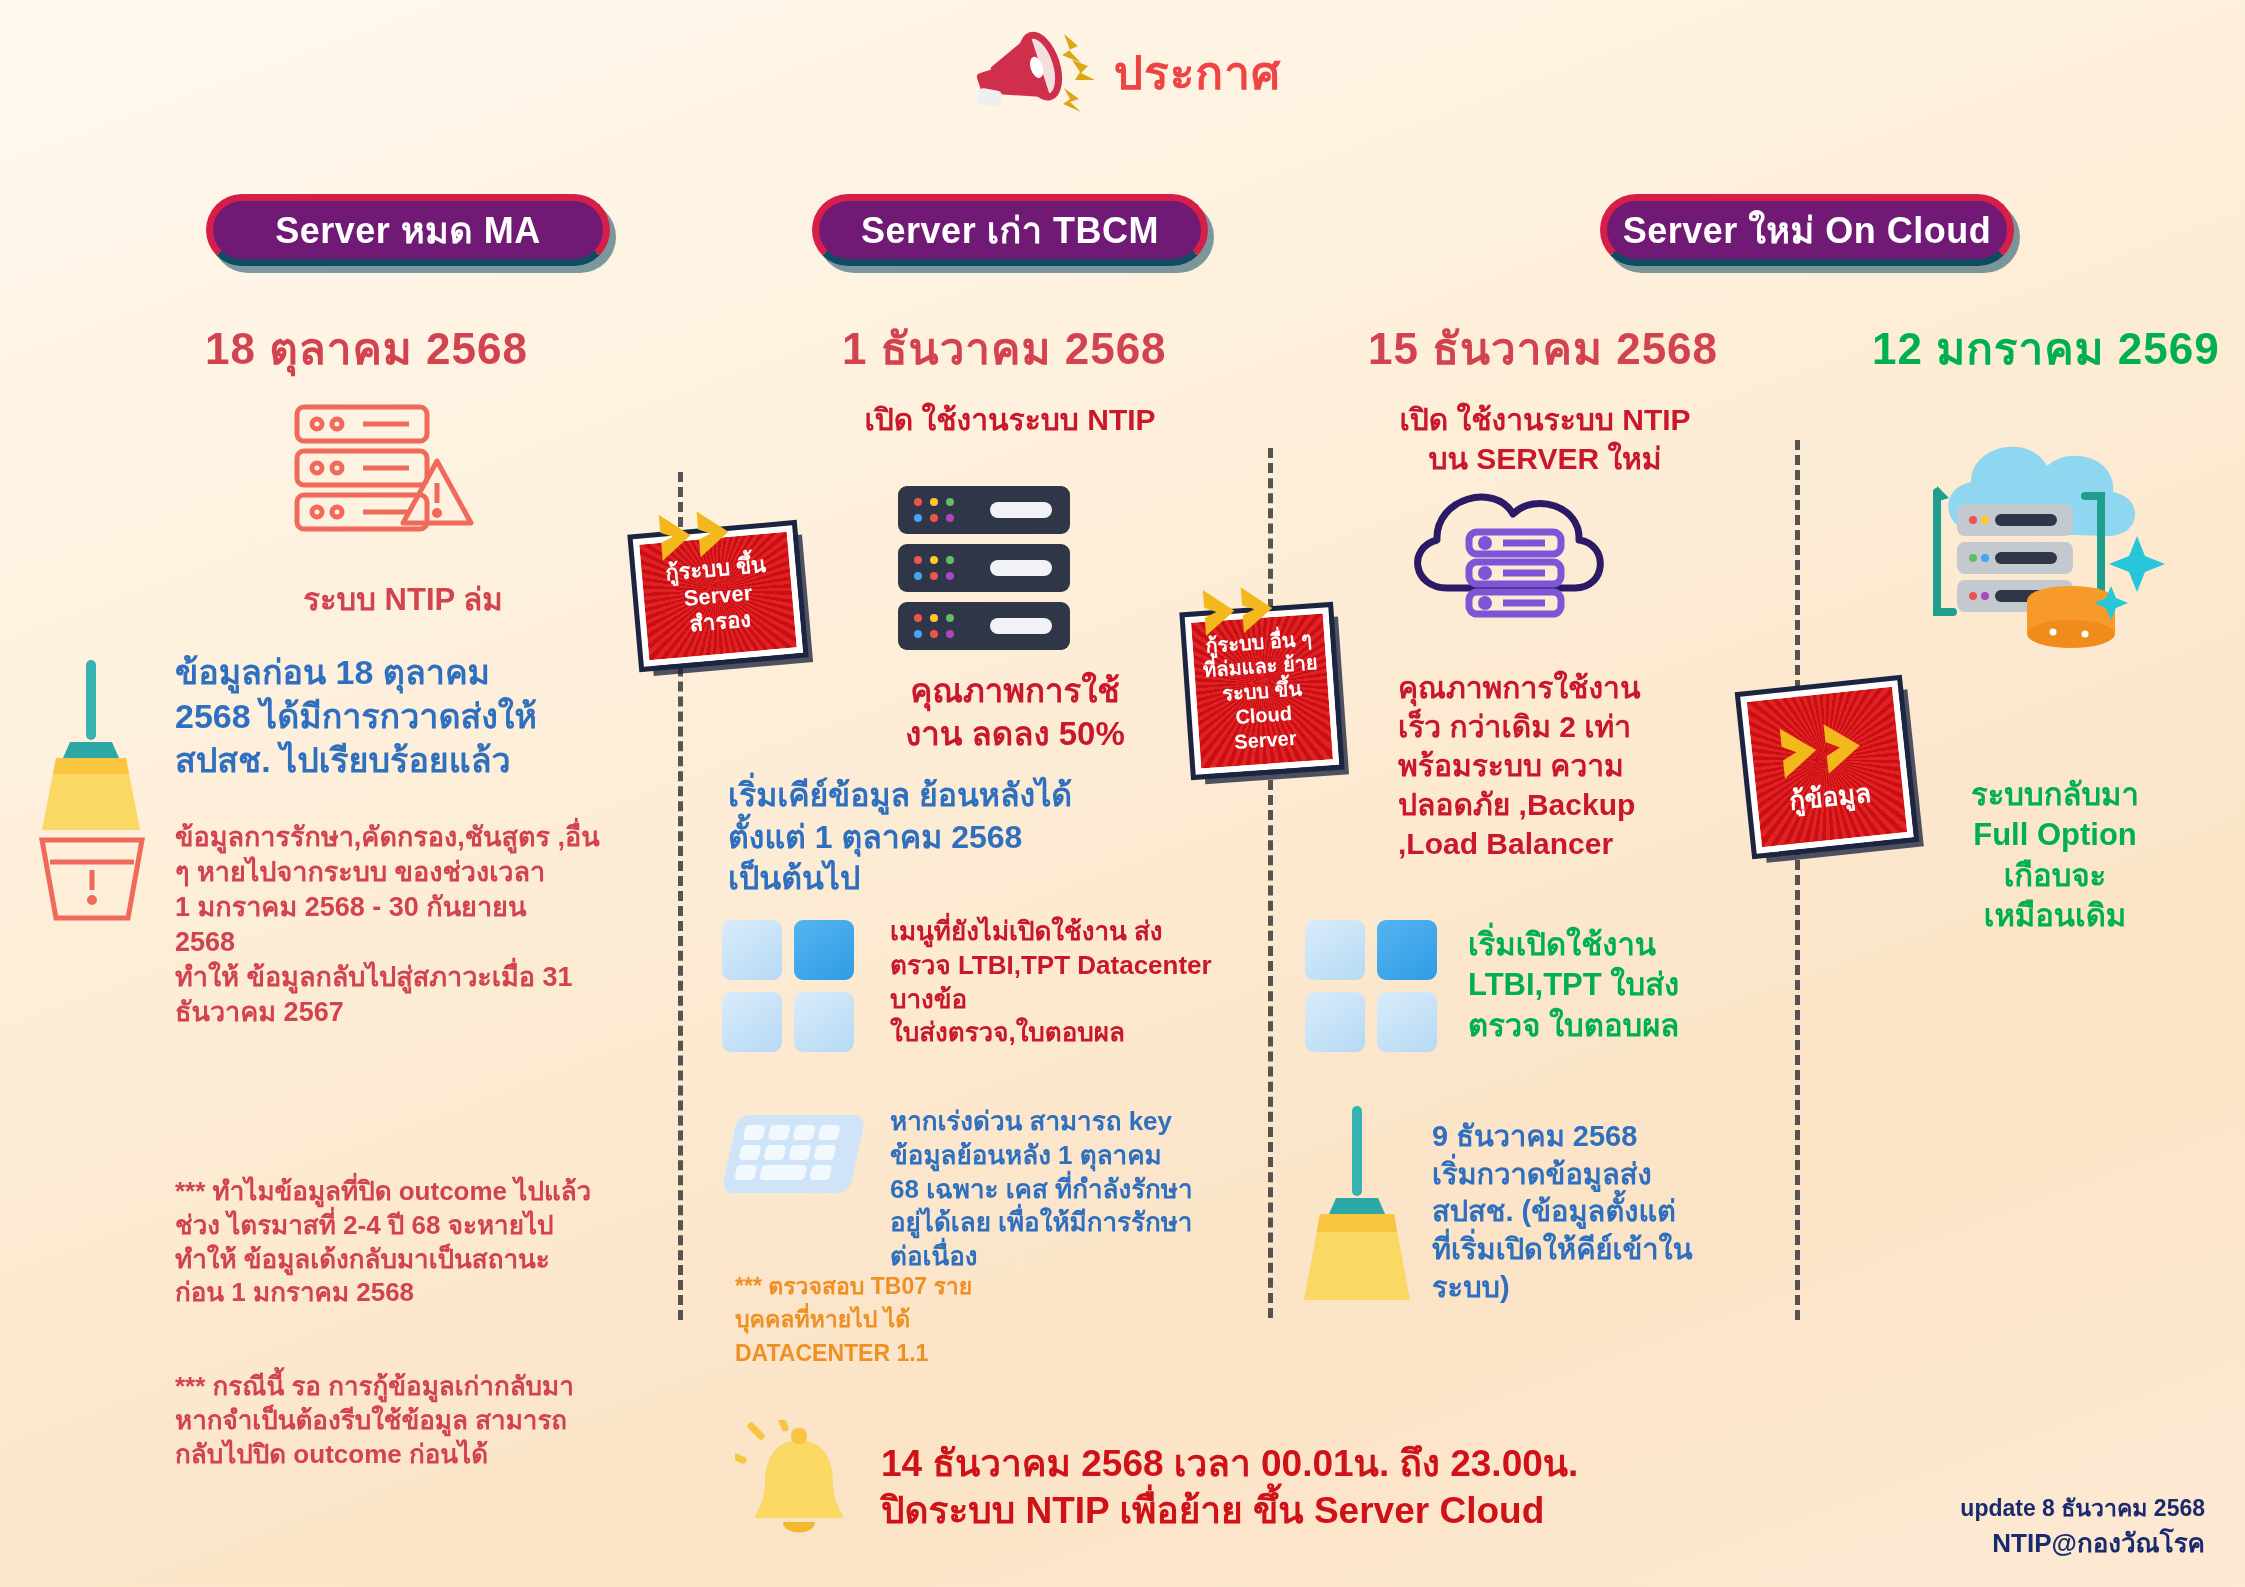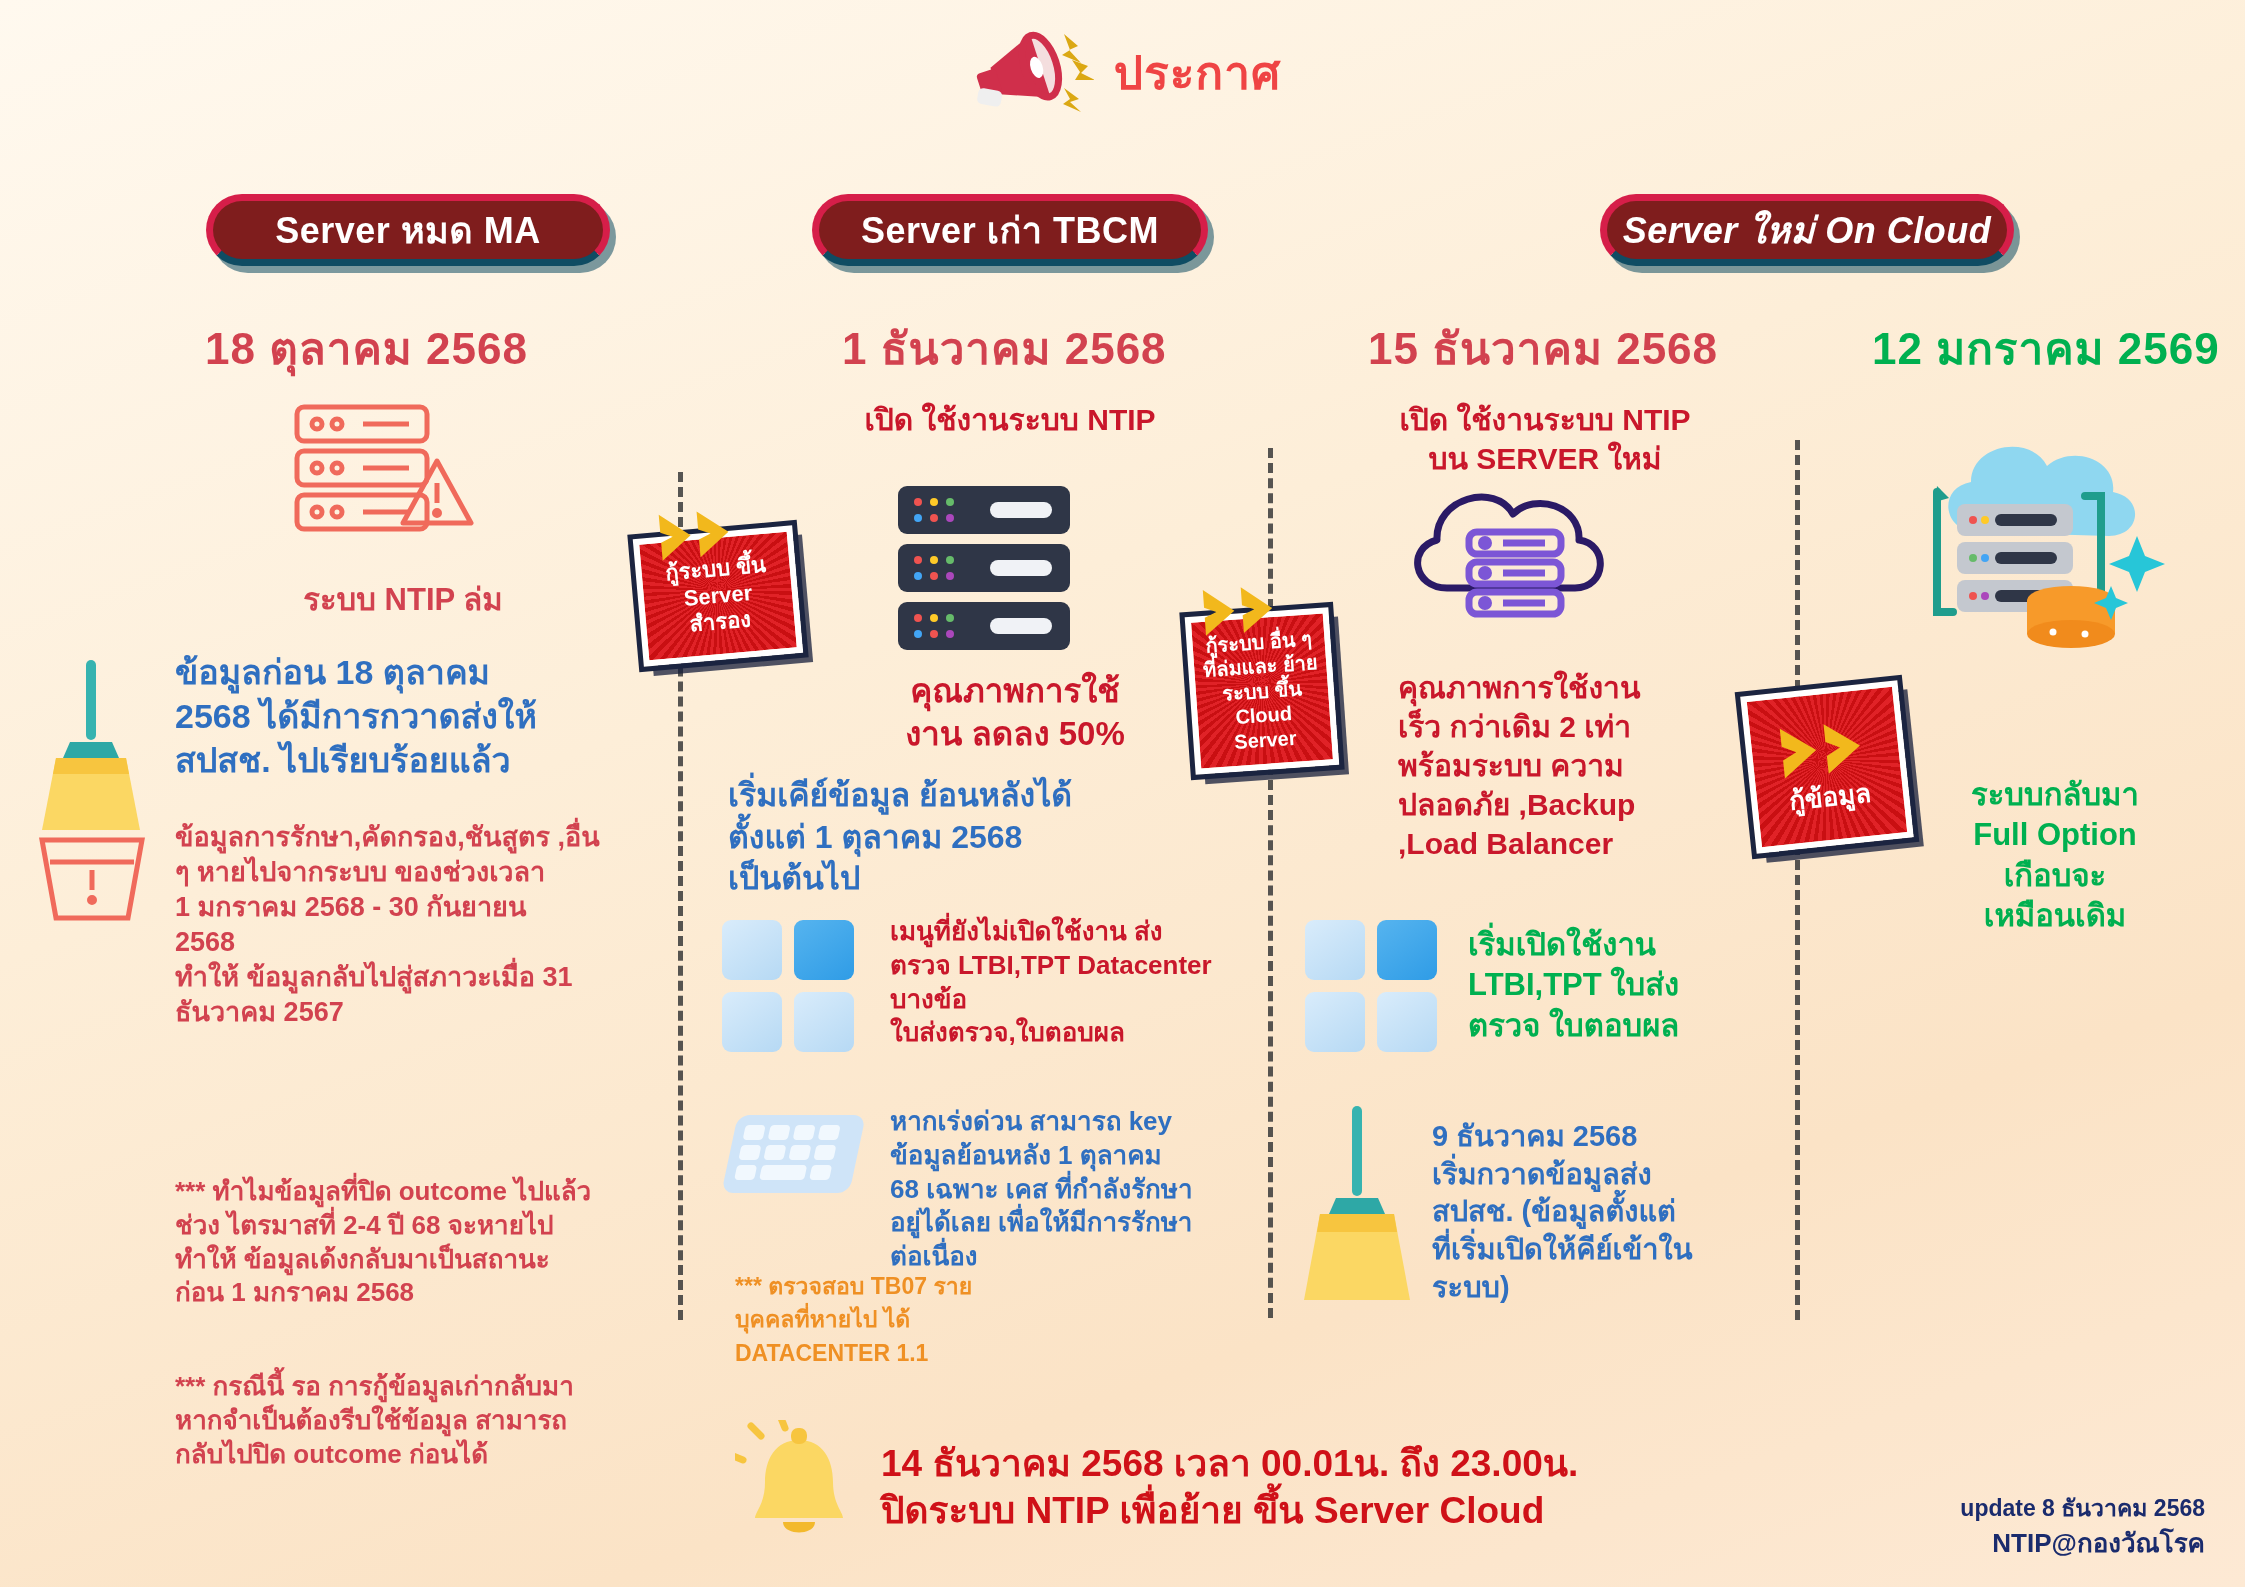--- a/index.html
+++ b/index.html
@@ -27,7 +27,7 @@
   
   .badge {
     position: absolute;
-    background: #7f1d1d;
+    background: #701a75;
     border-radius: 42px;
     border-top: 7px solid #d61e49;
     border-left: 7px solid #d61e49;

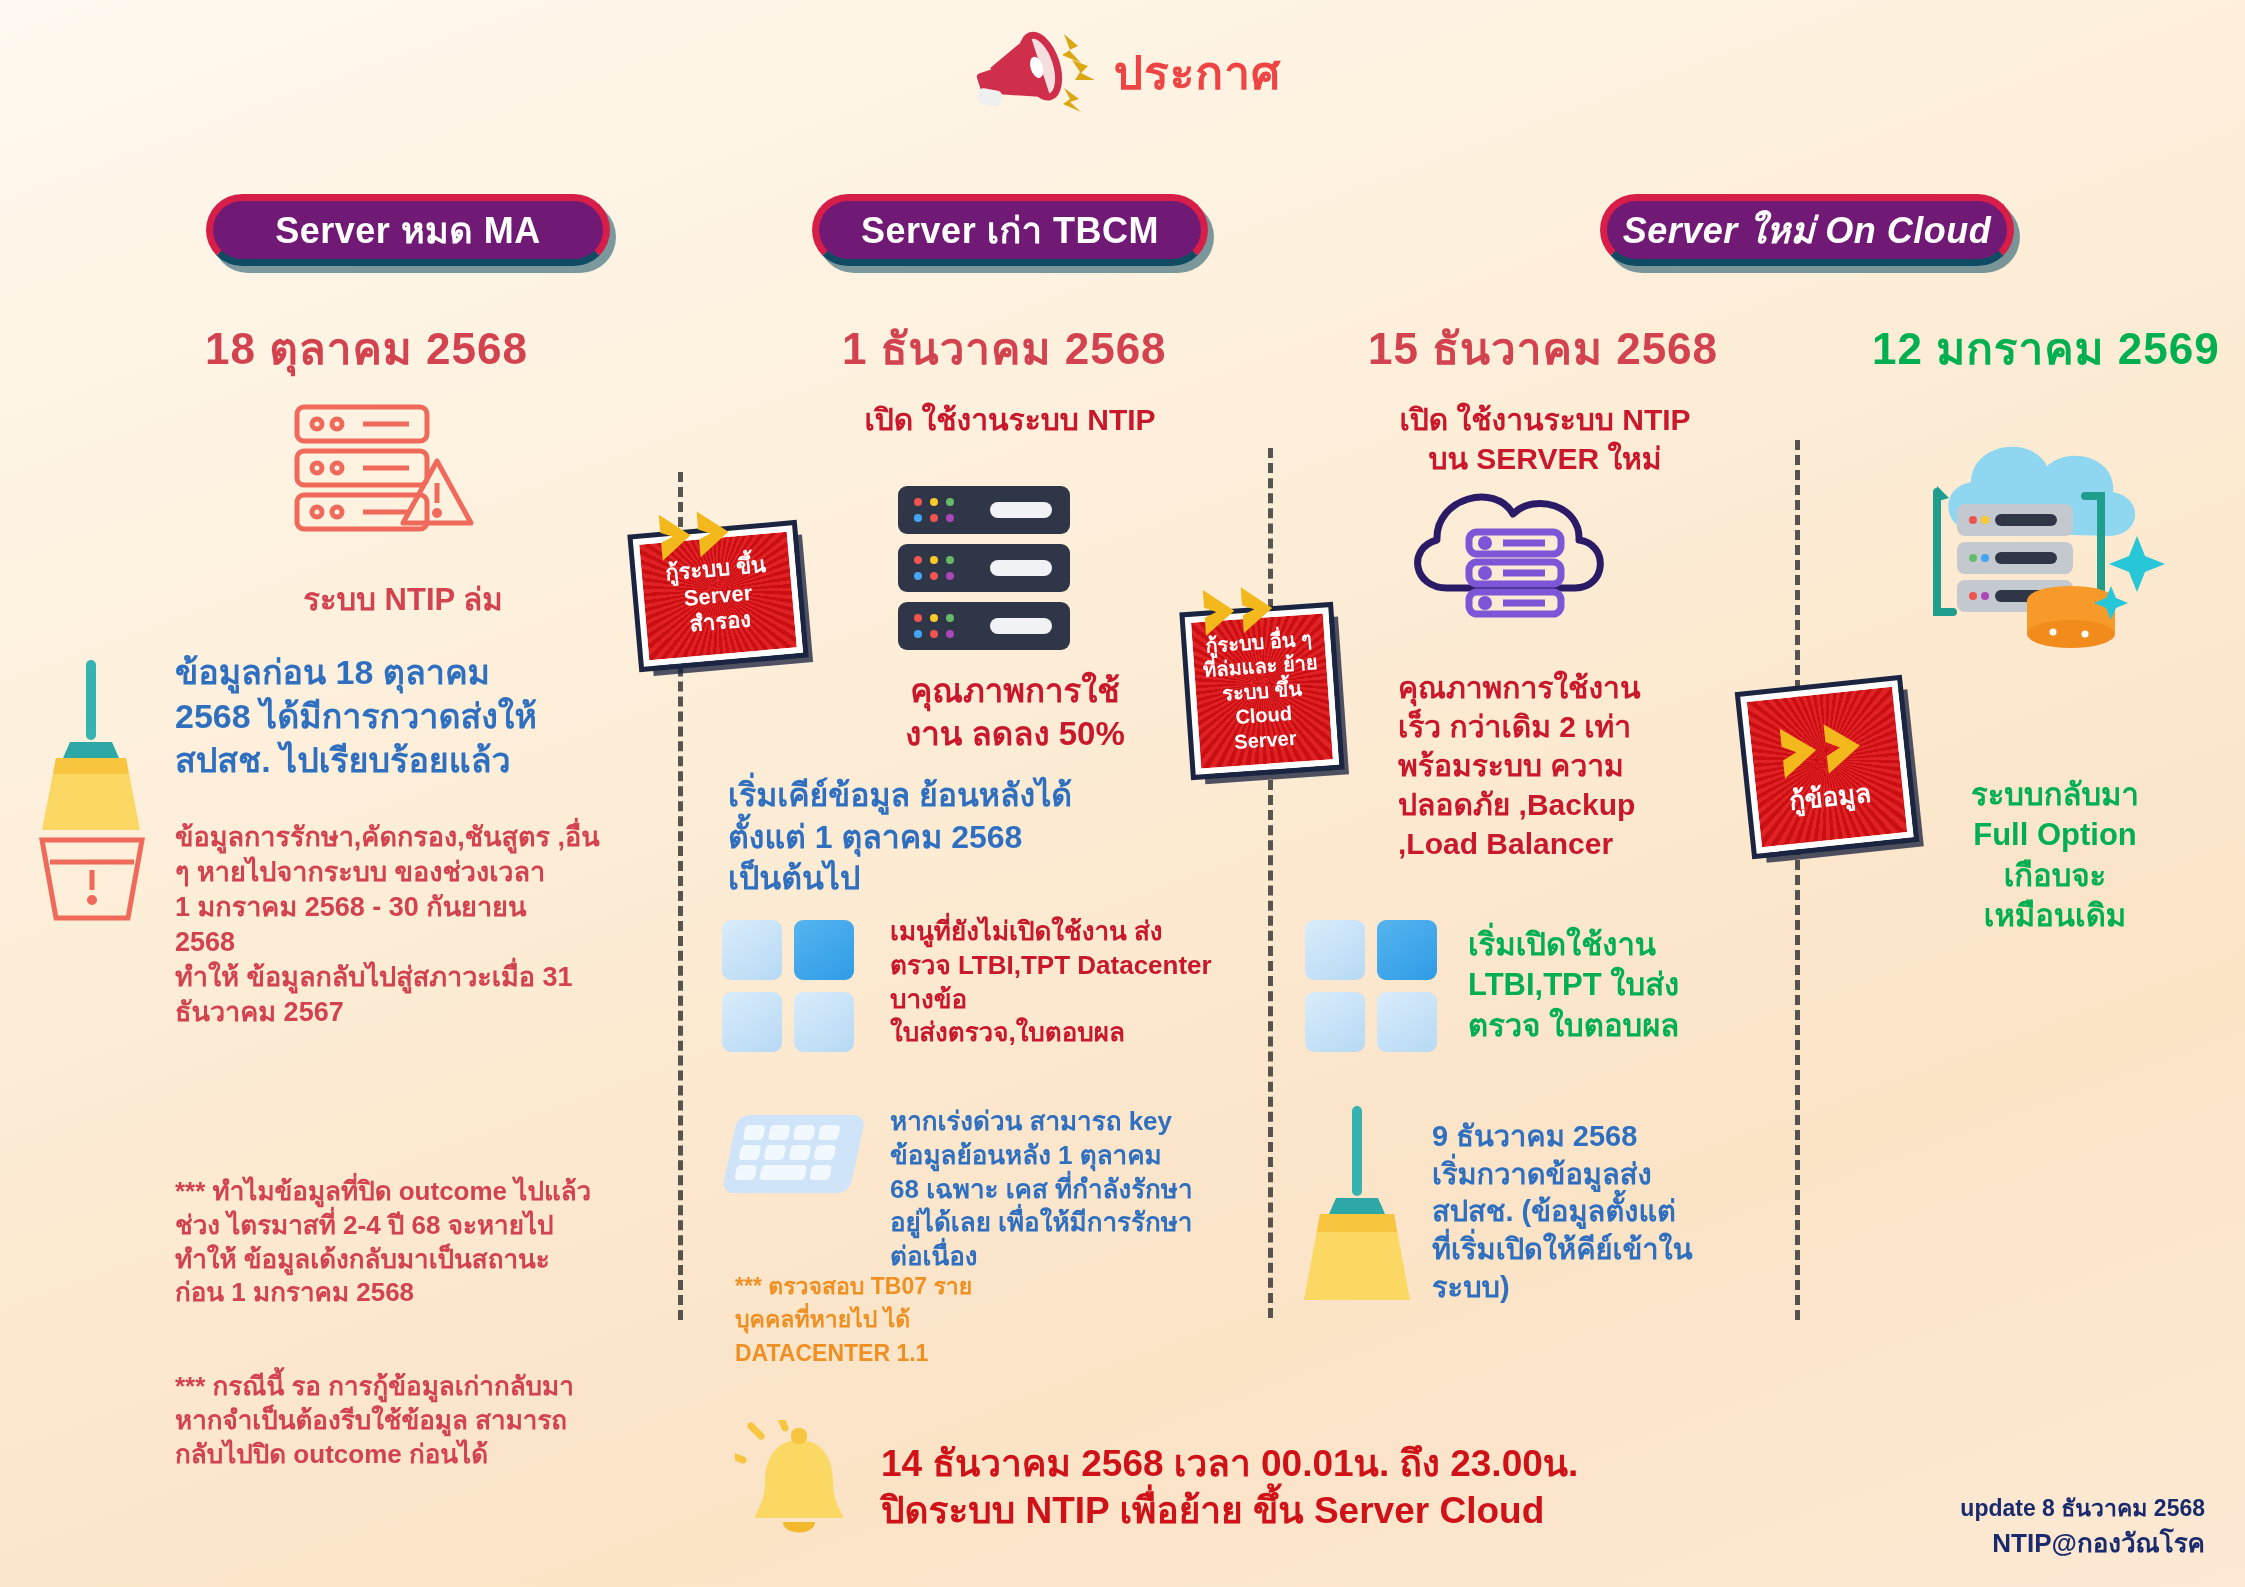--- a/index.html
+++ b/index.html
@@ -41,7 +41,7 @@
   }
   #badge-1 { left: 206px;  top: 194px; width: 404px; height: 72px; }
   #badge-2 { left: 812px;  top: 194px; width: 396px; height: 72px; }
-  #badge-3 { left: 1600px; top: 194px; width: 414px; height: 72px; font-style: italic; }
+  #badge-3 { left: 1600px; top: 194px; width: 414px; height: 72px; }
 
   
   .date {

